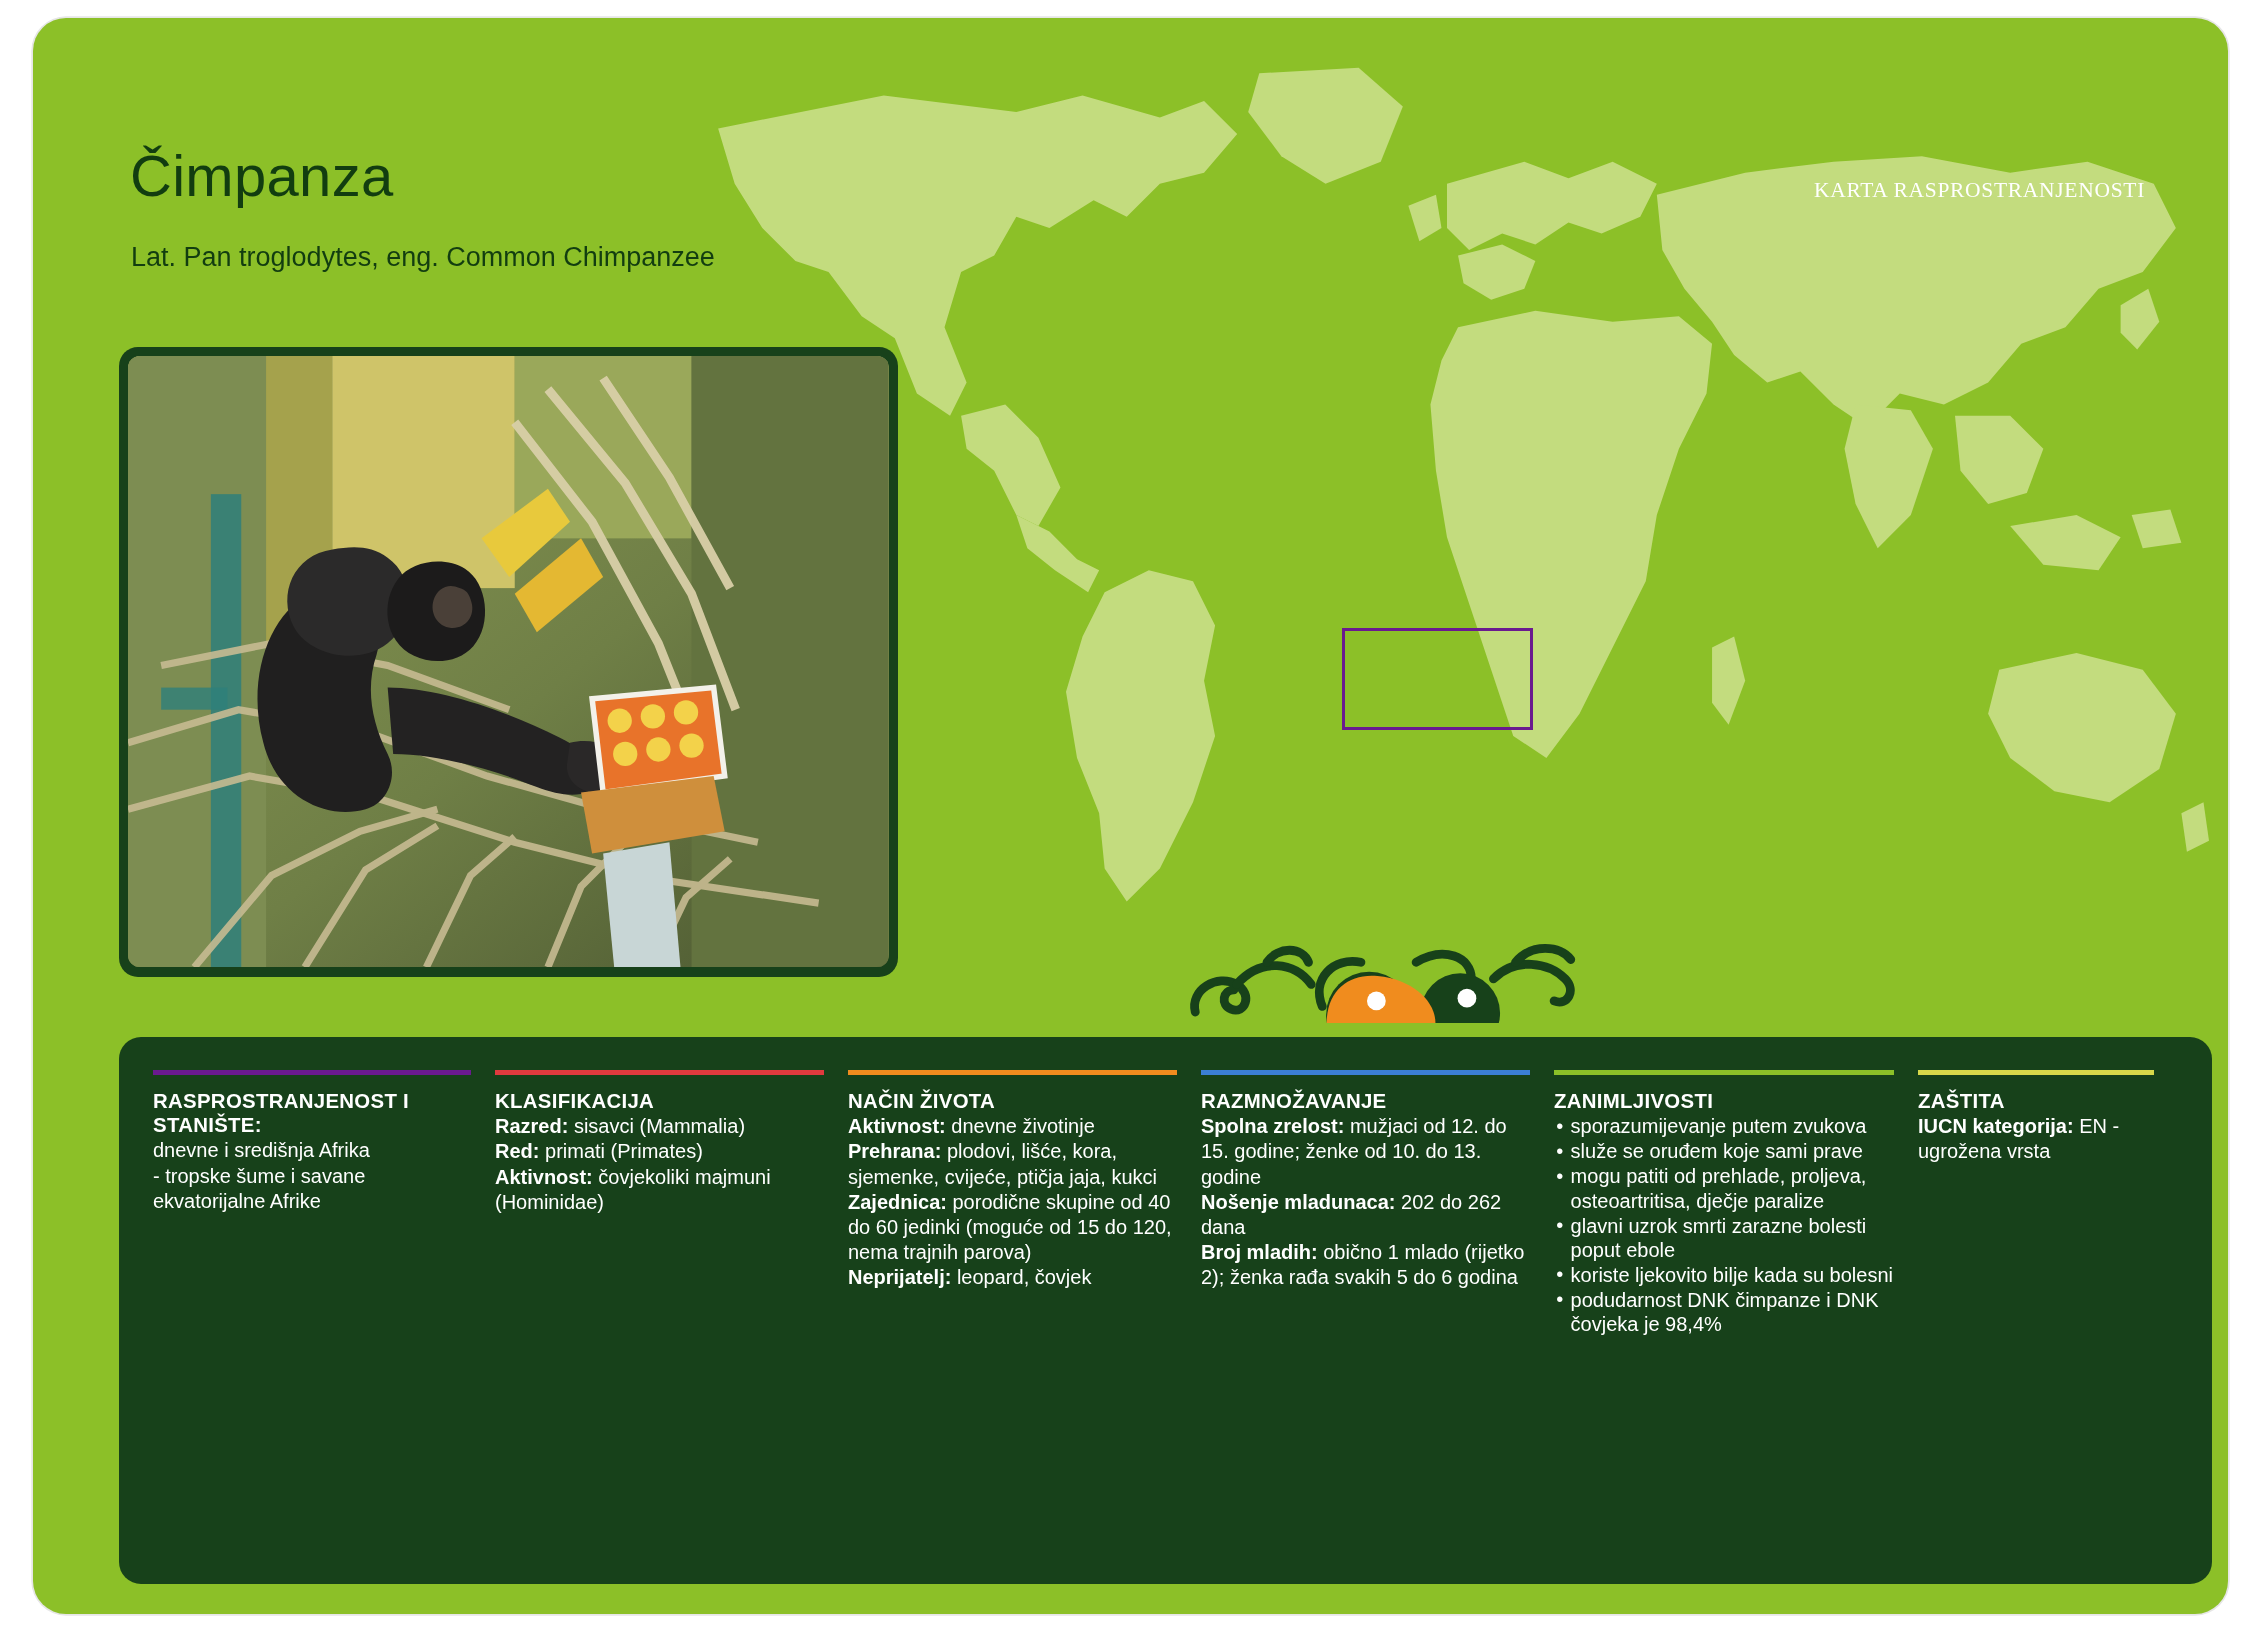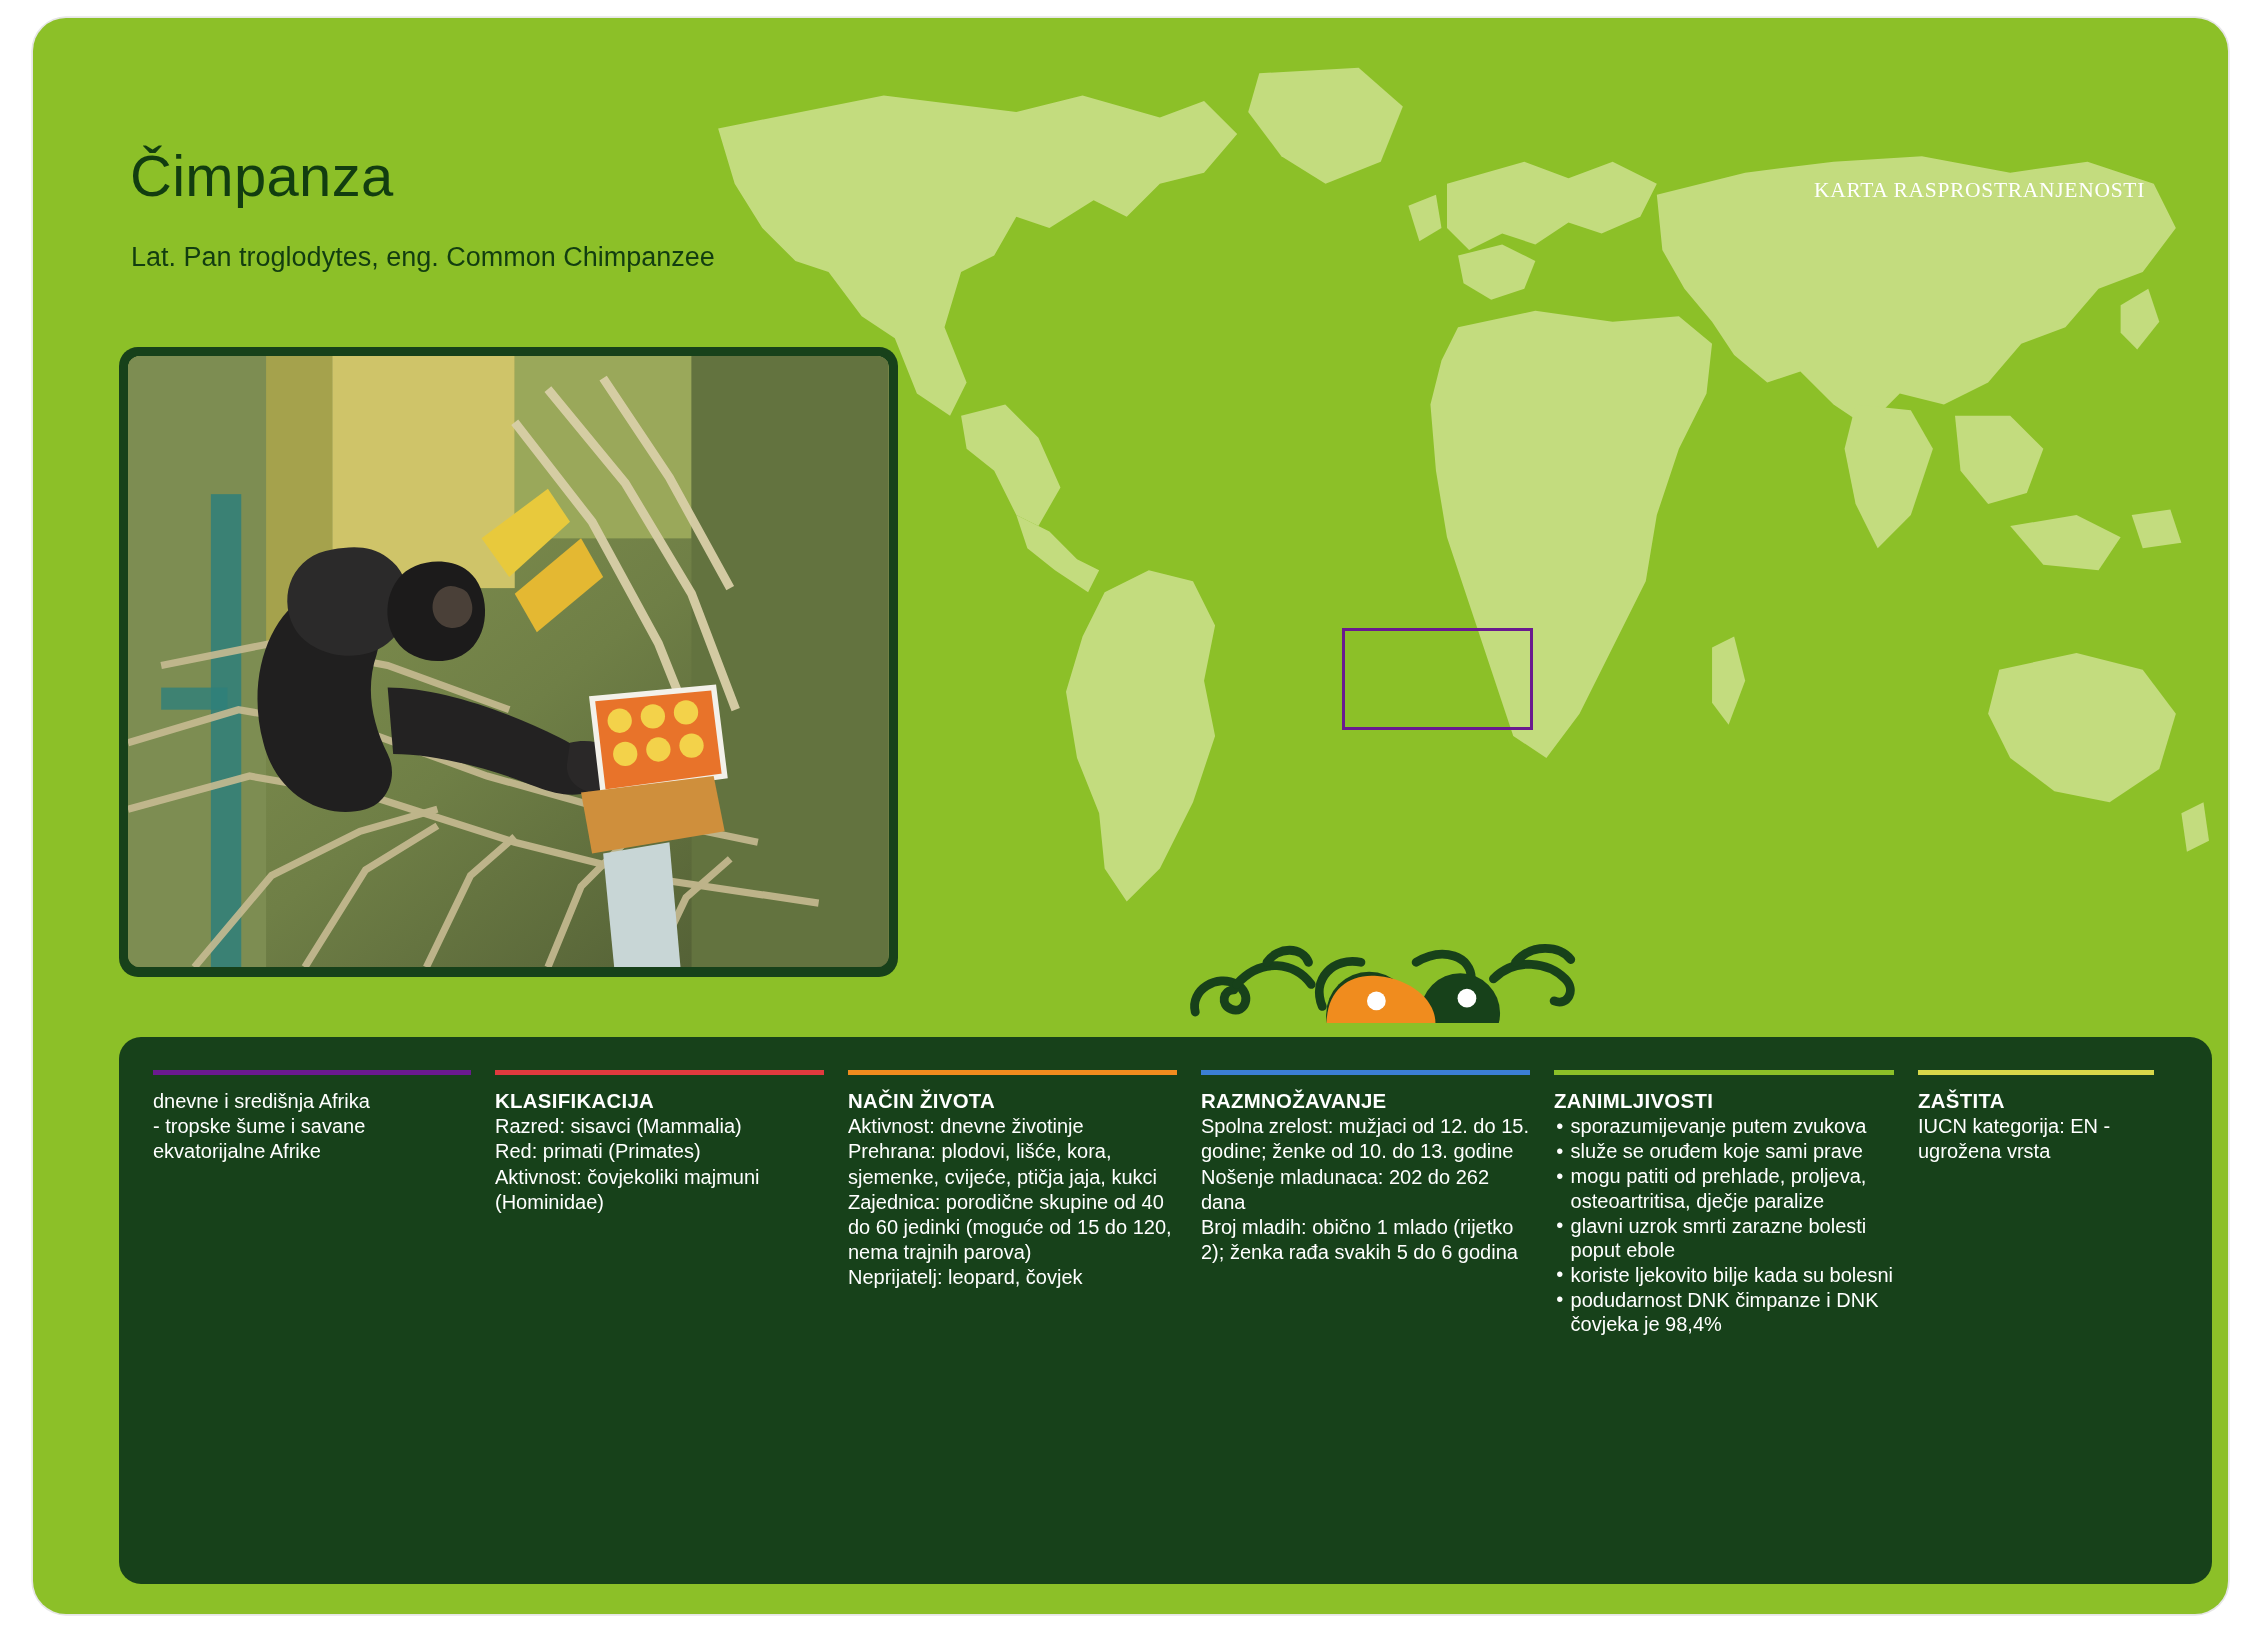--- a/index.html
+++ b/index.html
@@ -296,6 +296,7 @@
 
       <div class="col c1">
         <div class="rule" style="background:#6a1a8f"></div>
+        <h3>RASPROSTRANJENOST I STANIŠTE:</h3>
         <p>dnevne i središnja Afrika</p>
         <p>- tropske šume i savane ekvatorijalne Afrike</p>
       </div>

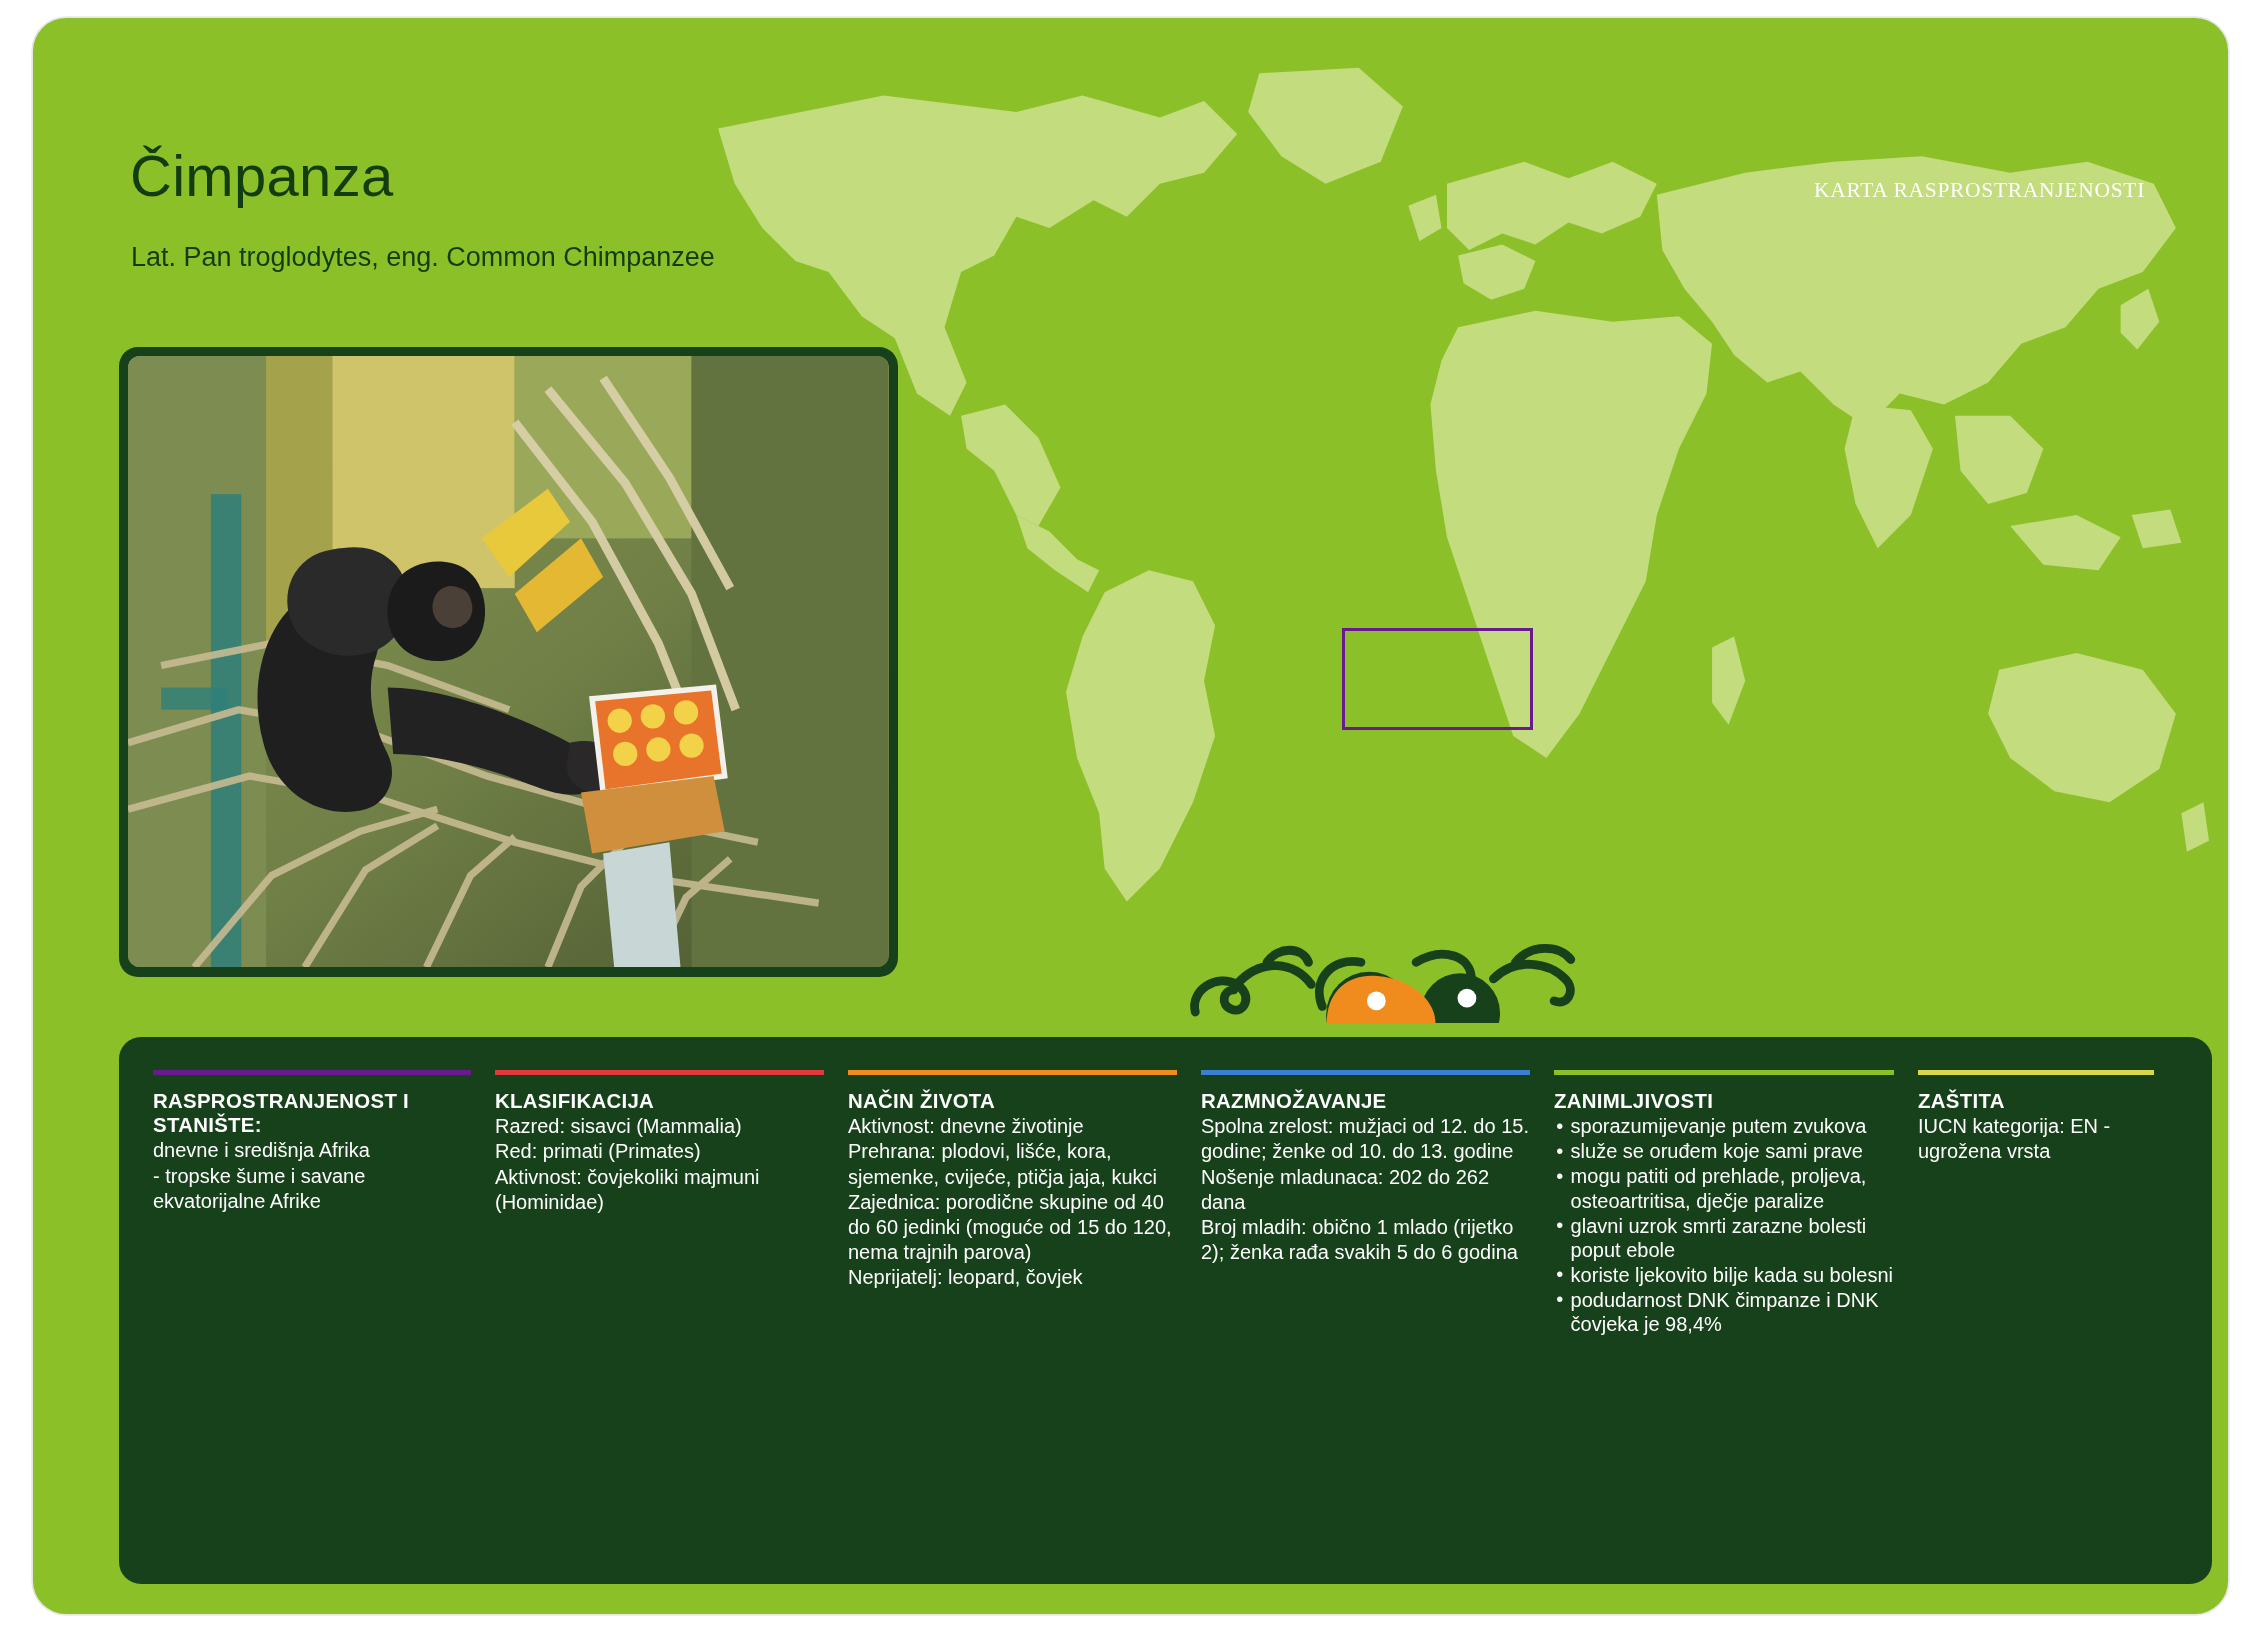--- a/index.html
+++ b/index.html
@@ -134,7 +134,7 @@
     line-height: 1.18;
   }
   .col p { margin: 0; }
-  .col b { font-weight: normal; }
+  .col b { font-weight: bold; }
   .c1 { width: 342px; }
   .c2 { width: 353px; }
   .c3 { width: 353px; }

